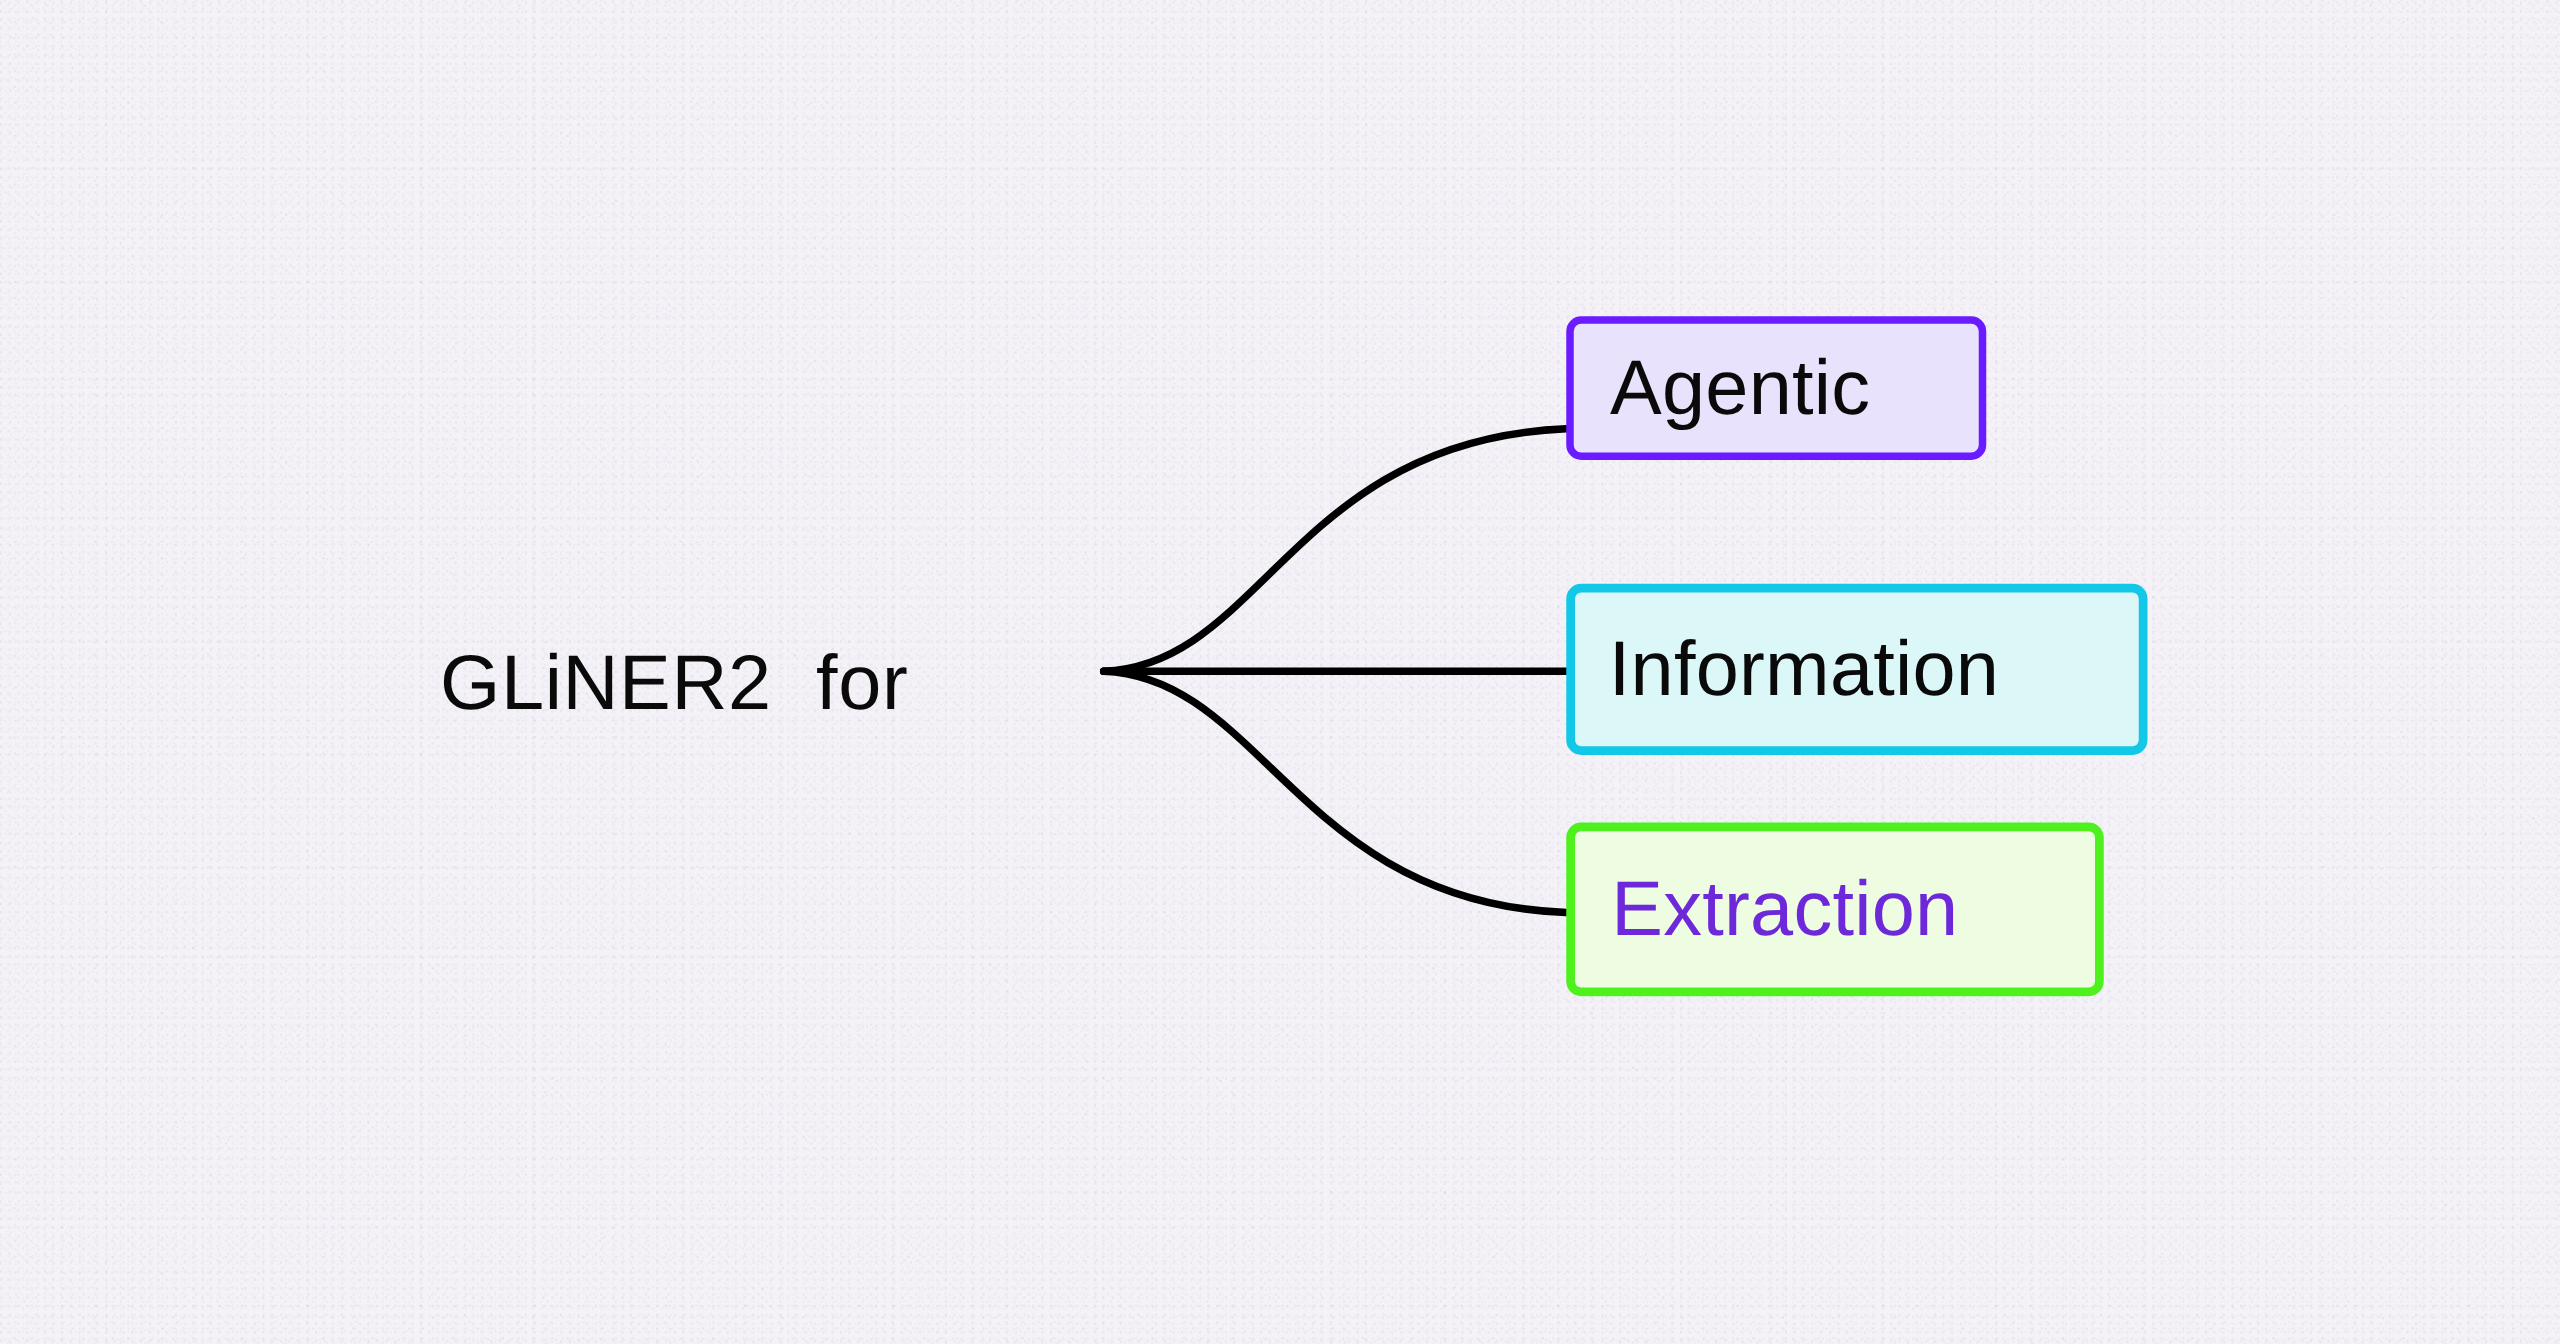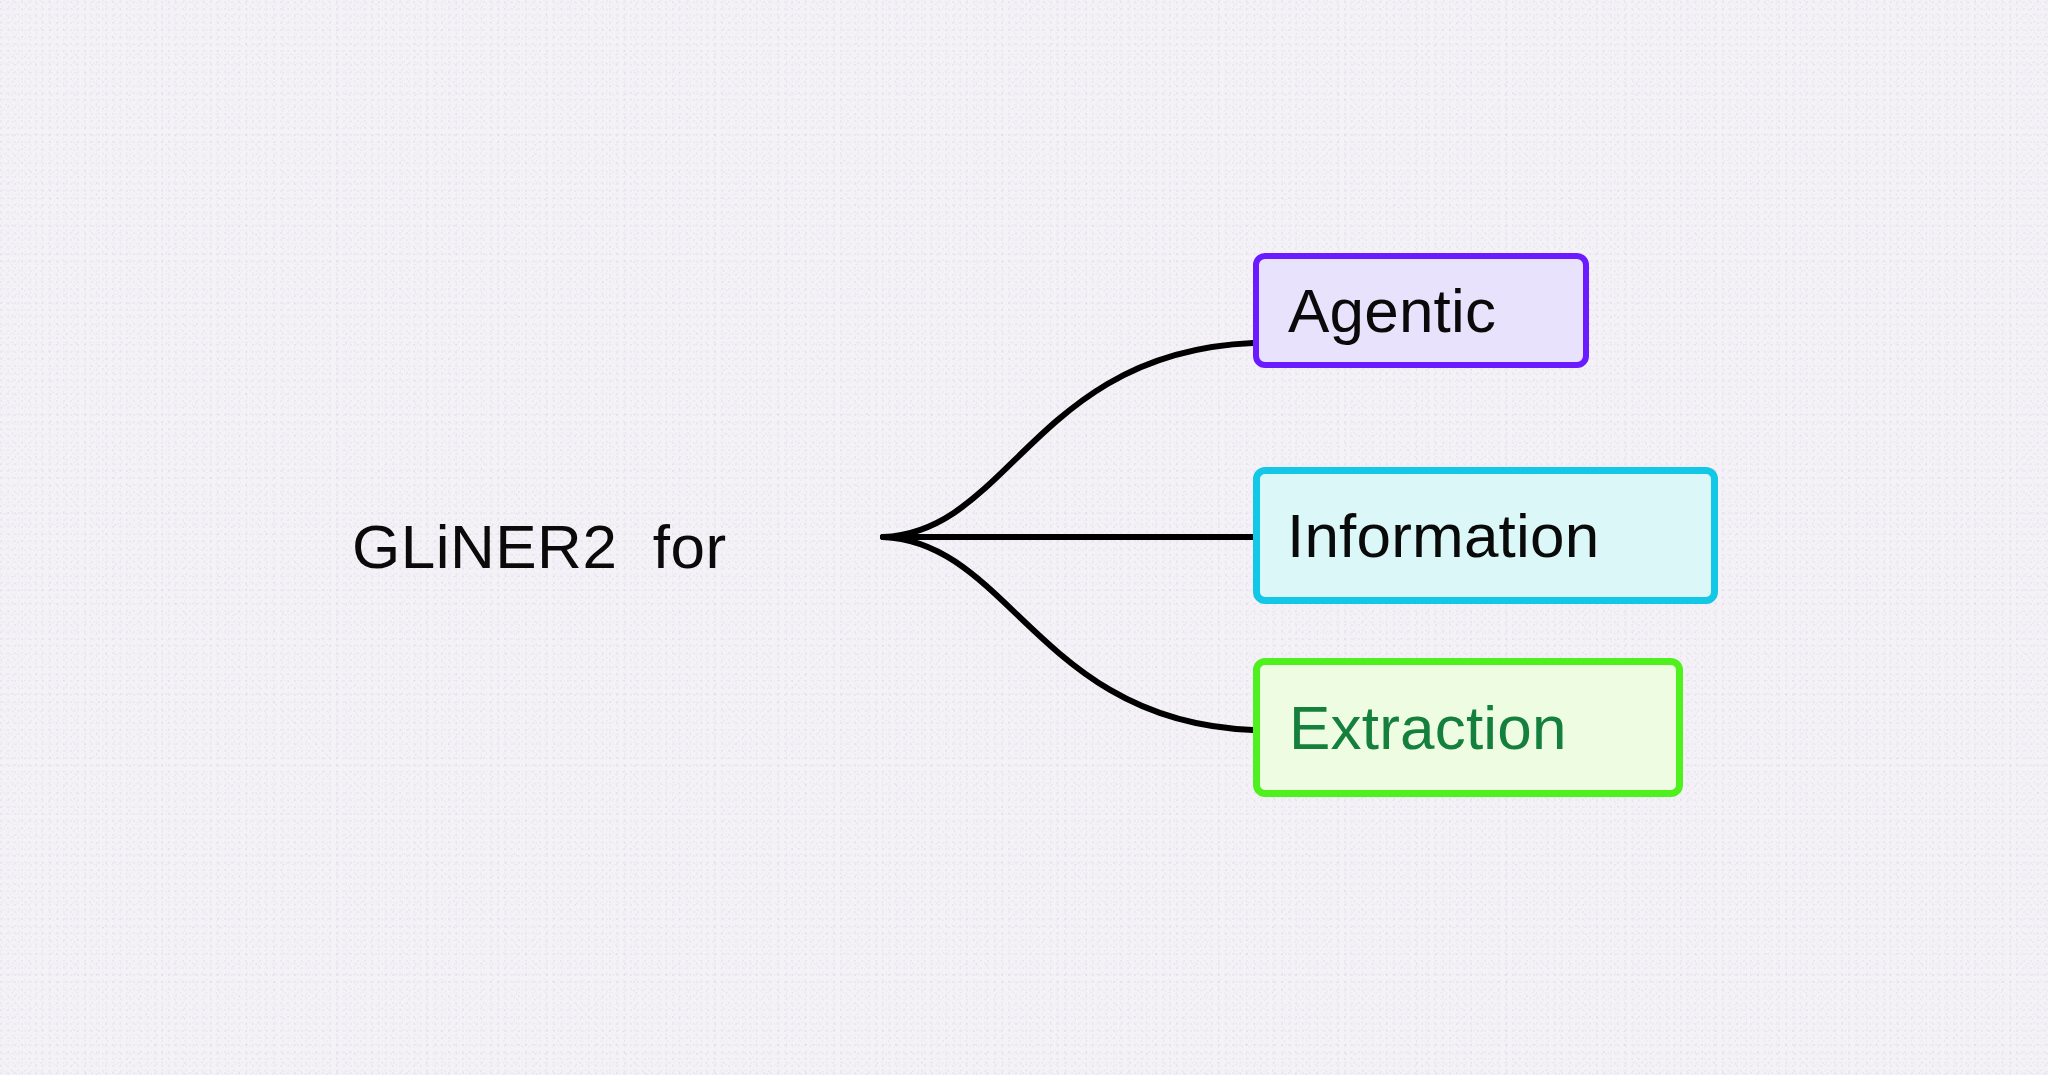--- a/index.html
+++ b/index.html
@@ -109,7 +109,7 @@
   </div>
 
   <div id="node-extraction" class="node-box" style="border-color: rgb(78, 240, 30); background-color: rgb(238, 252, 226);">
-    <span class="node-label" style="color: #15803d;">Extraction</span>
+    <span class="node-label" style="color: #6d28d9;">Extraction</span>
   </div>
 
 </div>

